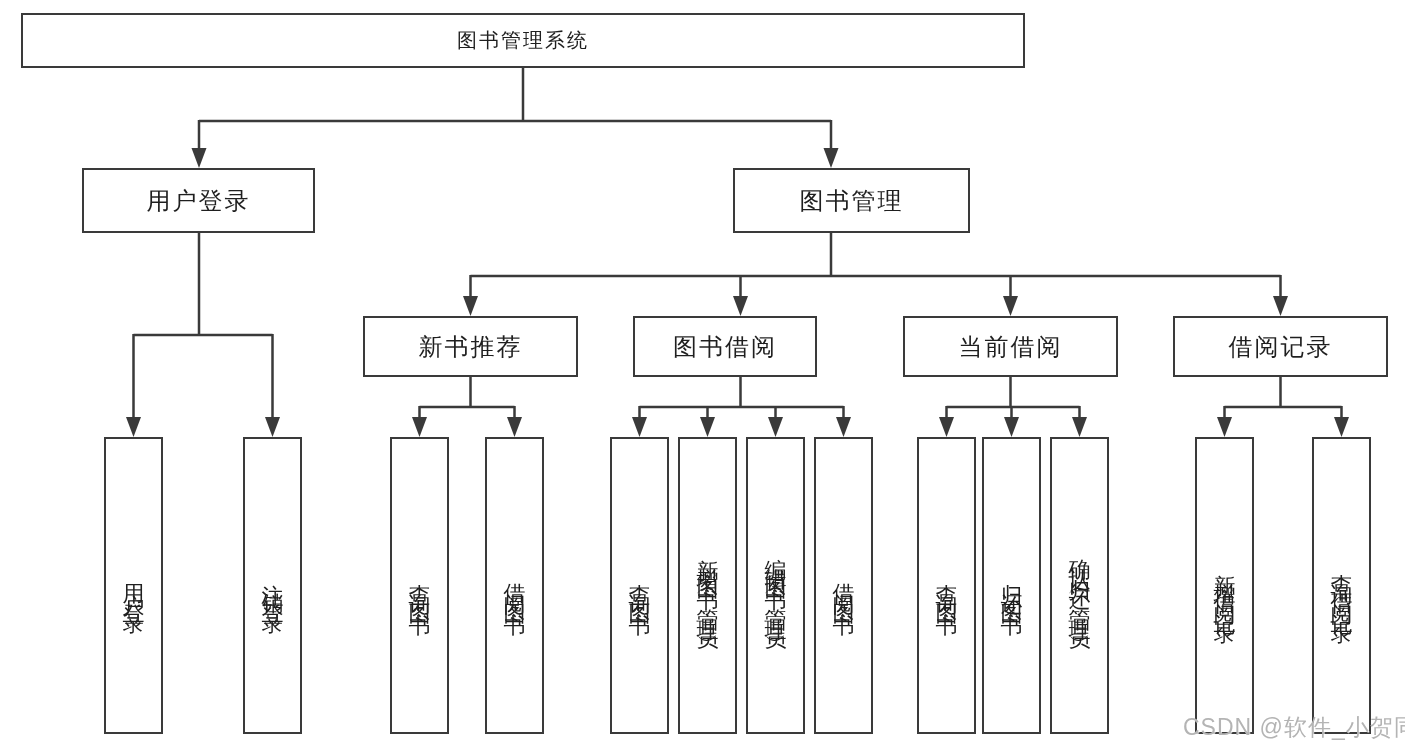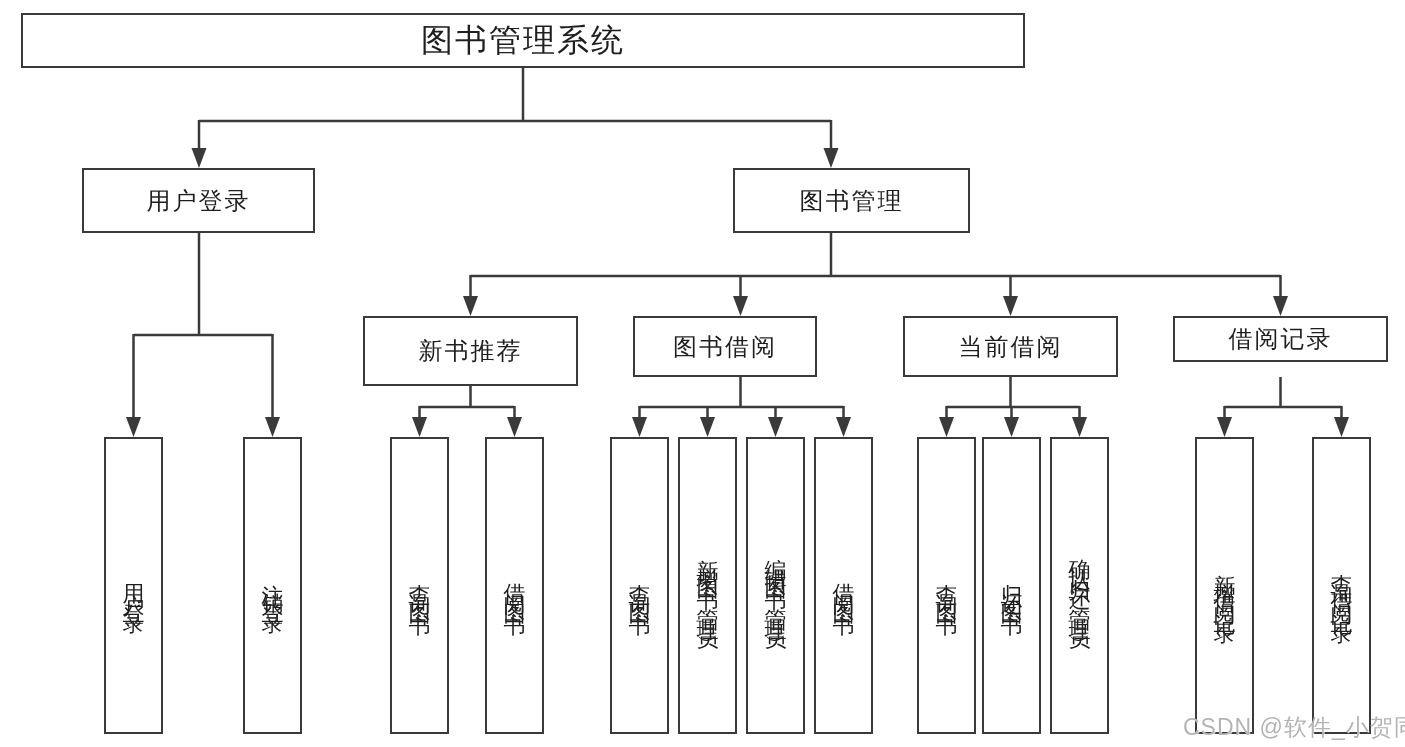--- a/index.html
+++ b/index.html
@@ -31,7 +31,7 @@
     text-align: center;
   }
   .hbox { font-size: 24px; letter-spacing: 2px; }
-  .root-box { font-size: 32px; letter-spacing: 2px; }
+  .root-box { font-size: 20px; letter-spacing: 2px; }
   .vbox { width: 59px; top: 437px; height: 297px; }
   .vtext {
     writing-mode: vertical-lr;

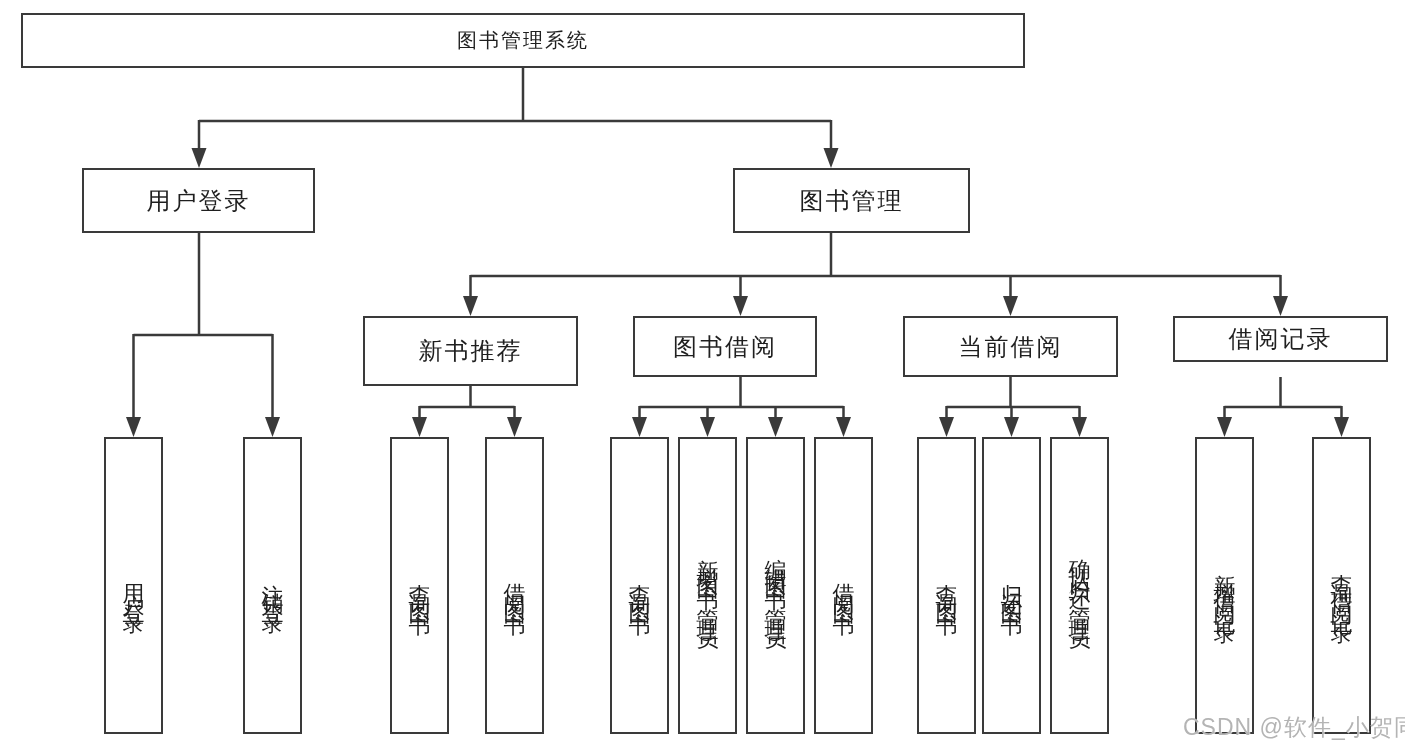--- a/index.html
+++ b/index.html
@@ -56,7 +56,7 @@
   #n-root   { left: 21px;  top: 13px;  width: 1004px; height: 55px; }
   #n-login  { left: 82px;  top: 168px; width: 233px;  height: 65px; }
   #n-mgmt   { left: 713px; top: 168px; width: 237px;  height: 65px; margin-left: 20px; }
-  #n-new    { left: 363px; top: 316px; width: 215px;  height: 70px; }
+  #n-new    { left: 363px; top: 316px; width: 215px;  height: 61px; }
   #n-borrow { left: 633px; top: 316px; width: 184px;  height: 61px; }
   #n-cur    { left: 903px; top: 316px; width: 215px;  height: 61px; }
   #n-rec    { left: 1173px;top: 316px; width: 215px;  height: 46px; }

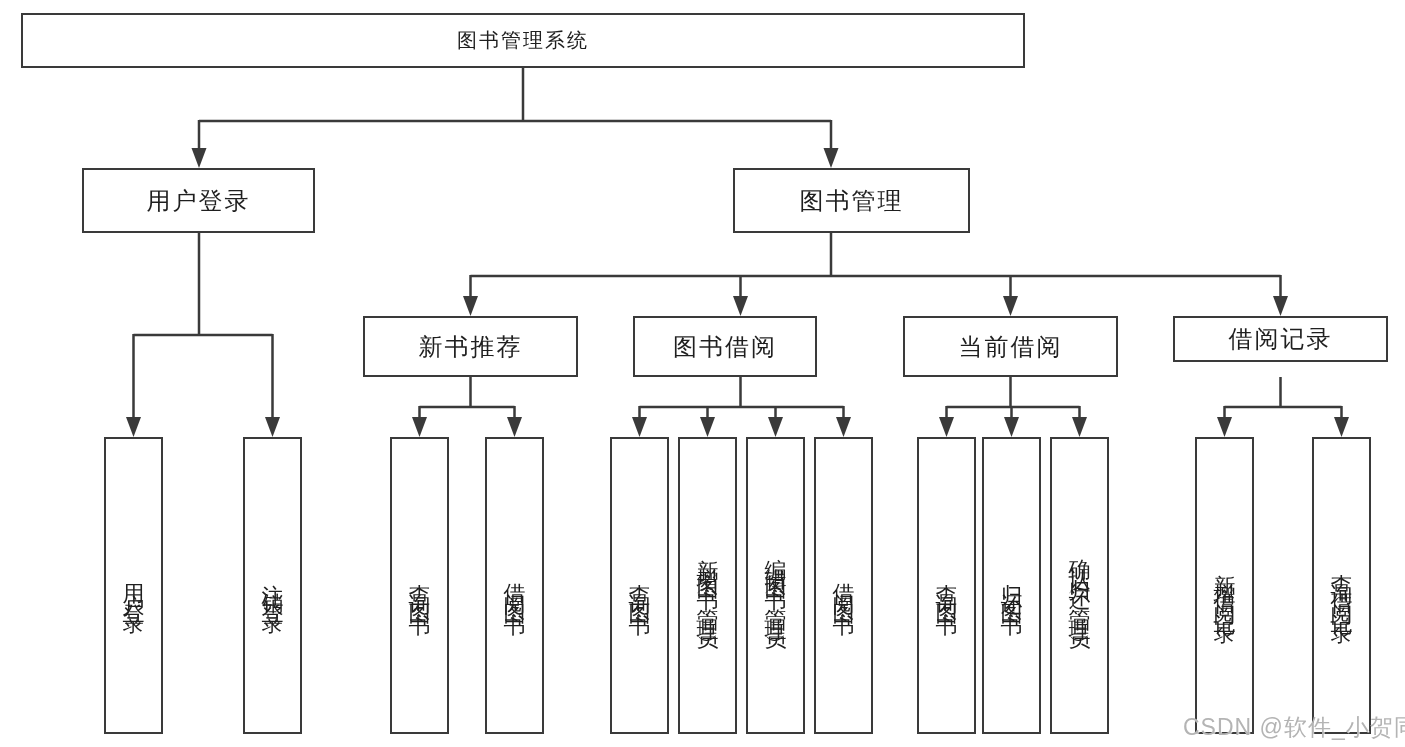--- a/index.html
+++ b/index.html
@@ -59,7 +59,7 @@
   #n-new    { left: 363px; top: 316px; width: 215px;  height: 61px; }
   #n-borrow { left: 633px; top: 316px; width: 184px;  height: 61px; }
   #n-cur    { left: 903px; top: 316px; width: 215px;  height: 61px; }
-  #n-rec    { left: 1173px;top: 316px; width: 215px;  height: 46px; }
+  #n-rec    { left: 1173px;top: 316px; width: 215px;  height: 61px; }
   #l-login-0 { left: 104px; }  #l-login-1 { left: 243px; }
   #l-new-0   { left: 390px; }  #l-new-1   { left: 485px; }
   #l-bor-0   { left: 610px; }  #l-bor-1   { left: 678px; }

